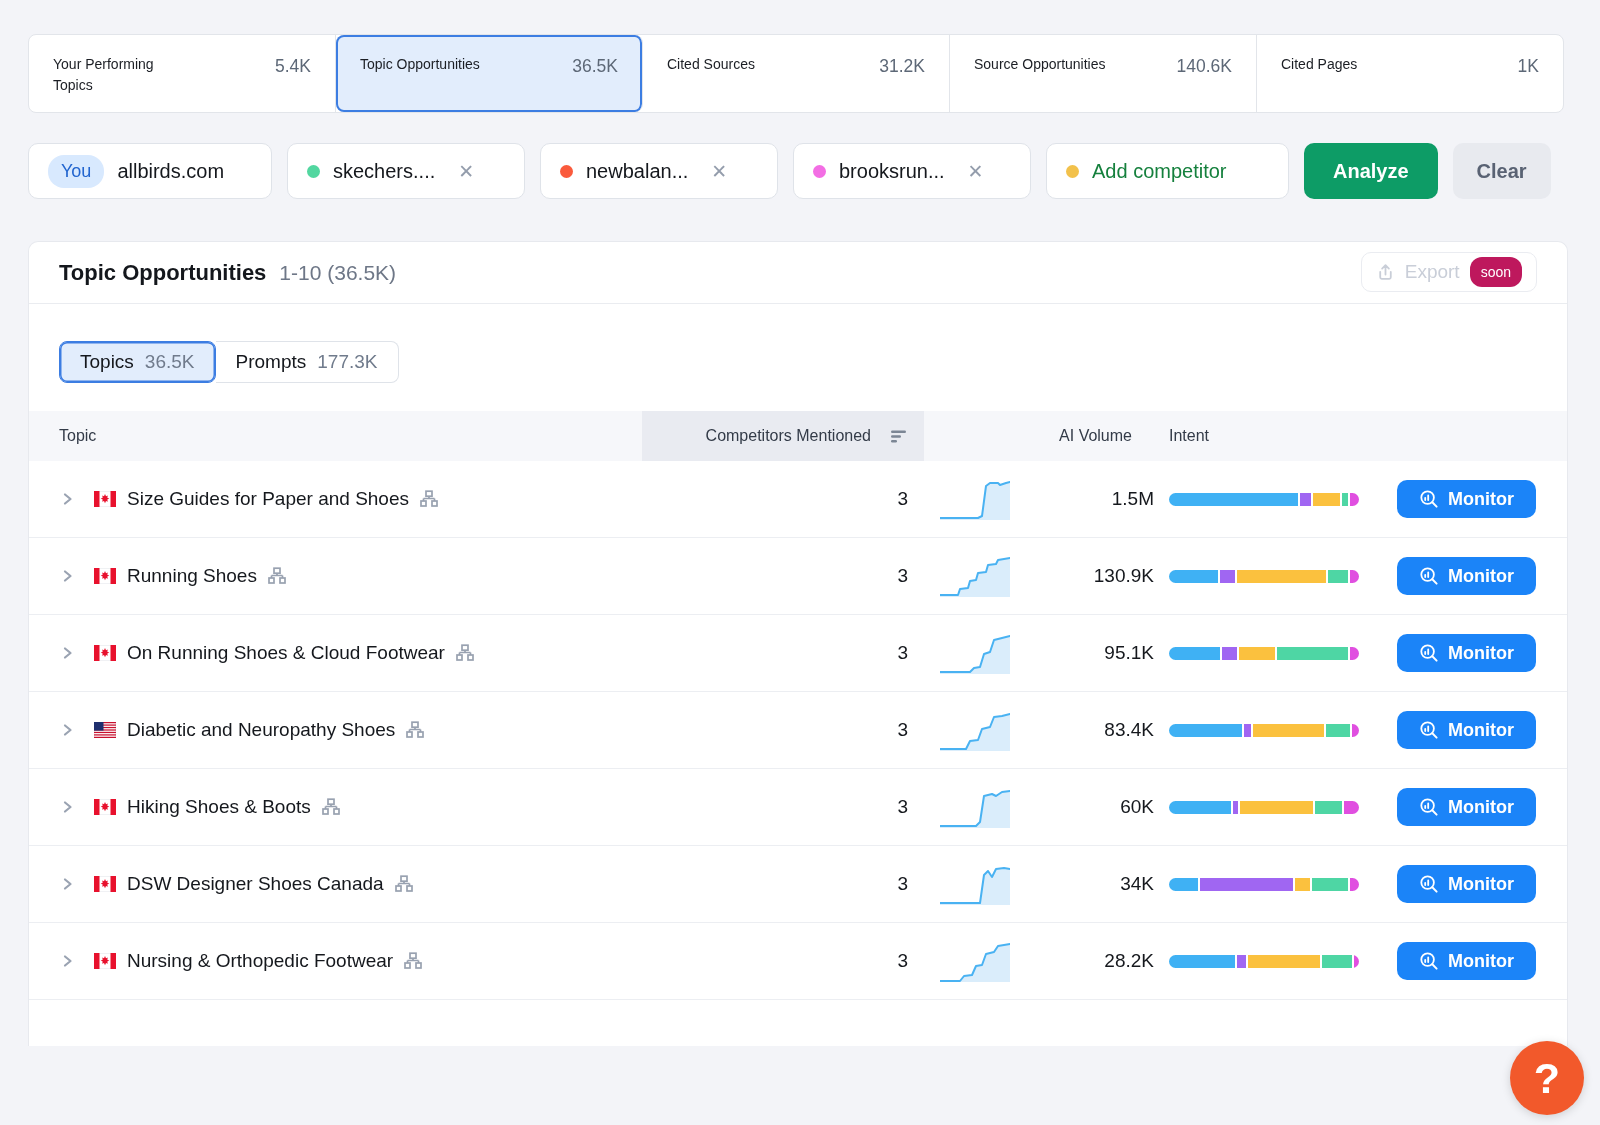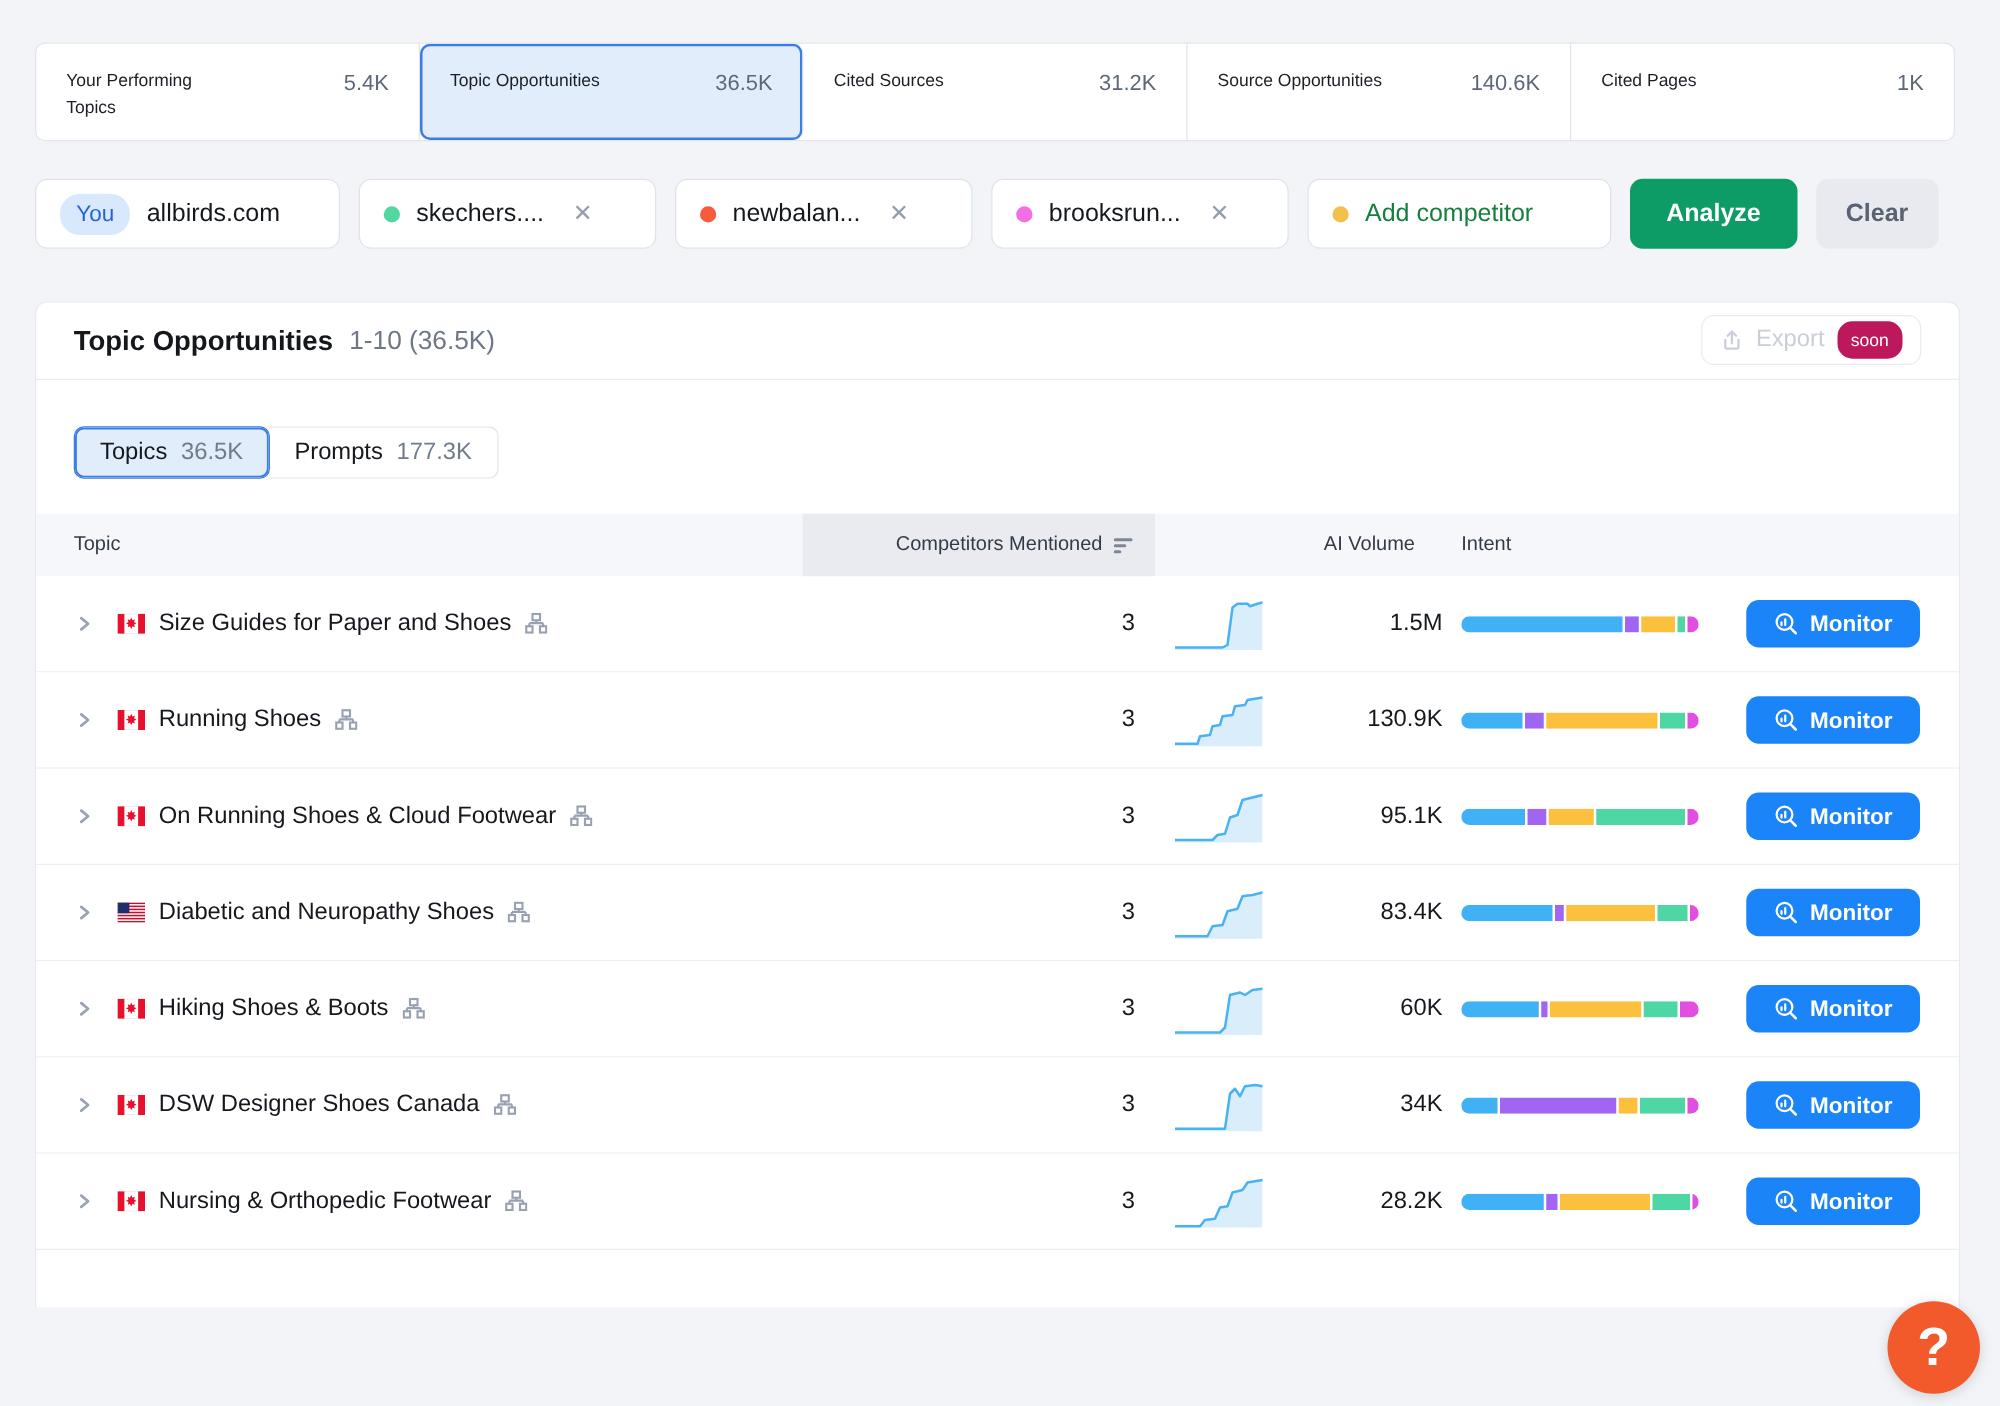--- a/index.html
+++ b/index.html
@@ -44,7 +44,7 @@
 .thead { display:flex; align-items:stretch; height:50px; background:#f6f7fa; font-size:16px; color:#333b48; }
 .th { display:flex; align-items:center; }
 .th-topic { flex:1; padding-left:30px; }
-.th-comp { width:282px; background:#e9ebf1; justify-content:flex-end; padding-right:16px; gap:9px; }
+.th-comp { width:282px; background:#e9ebf1; justify-content:flex-end; padding-right:16px; gap:20px; }
 .th-vol { width:230px; justify-content:flex-end; padding-right:22px; }
 .th-intent { width:243px; padding-left:15px; }
 .th-monitor { width:170px; }

